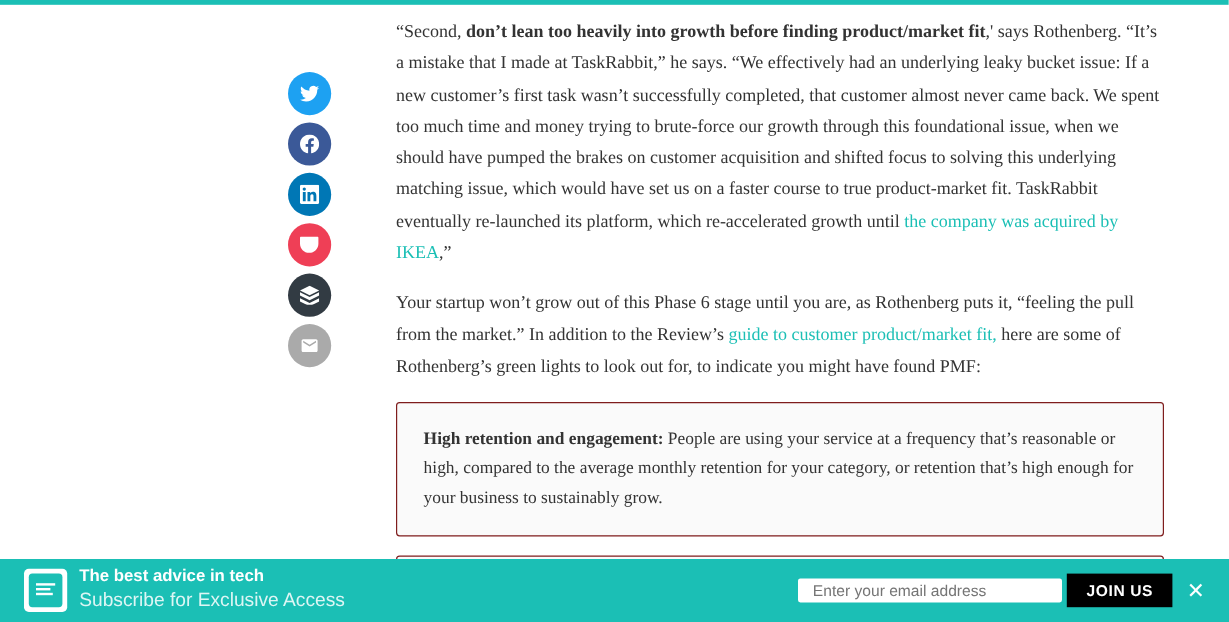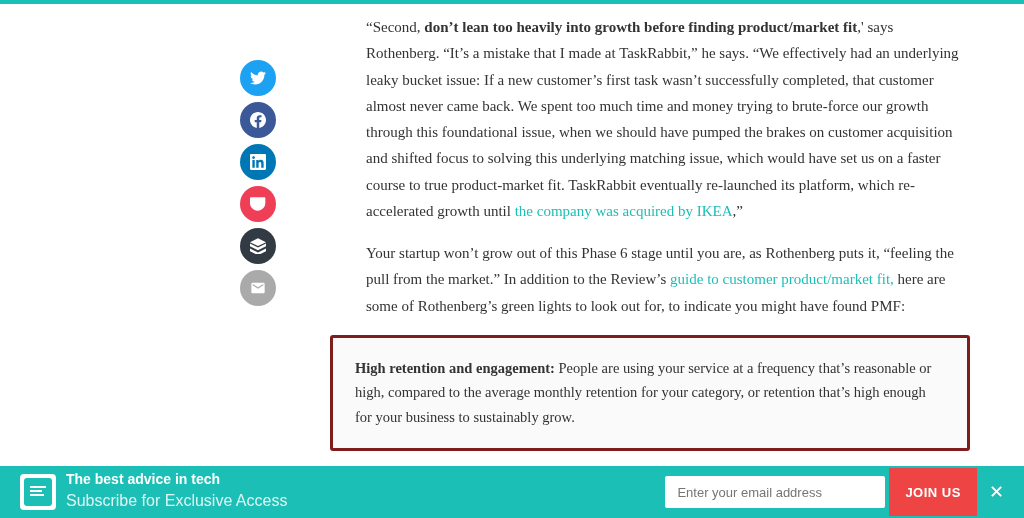--- a/index.html
+++ b/index.html
@@ -59,7 +59,6 @@
       font-size: 15px;
       line-height: 1.75;
       margin-bottom: 16px;
-      margin-left: 36px;
     }
 
     .article-text strong, .bold-italic {

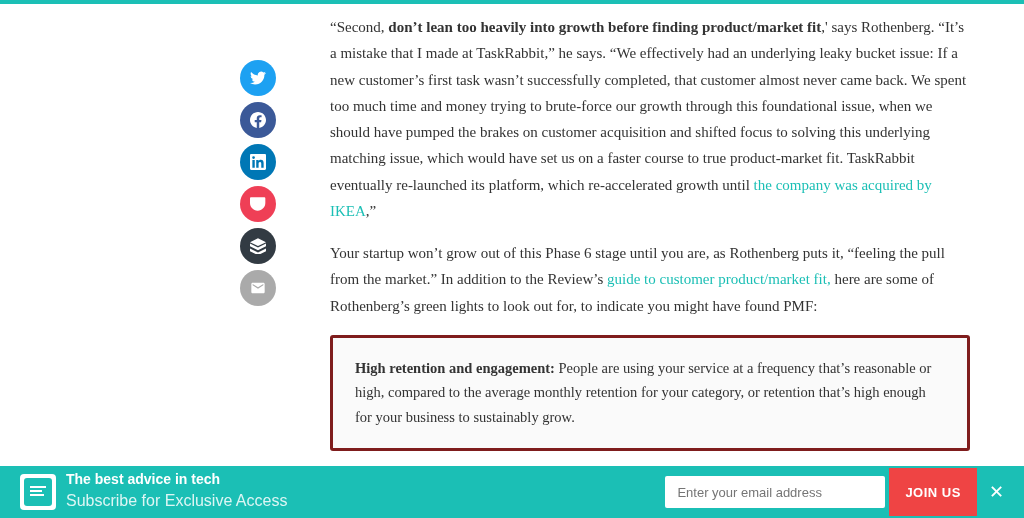--- a/index.html
+++ b/index.html
@@ -71,7 +71,7 @@
     }
 
     .blockquote-box {
-      border: 3px solid #7f1d1d;
+      border: 1px solid #7f1d1d;
       border-radius: 3px;
       padding: 18px 22px;
       margin: 16px 0;

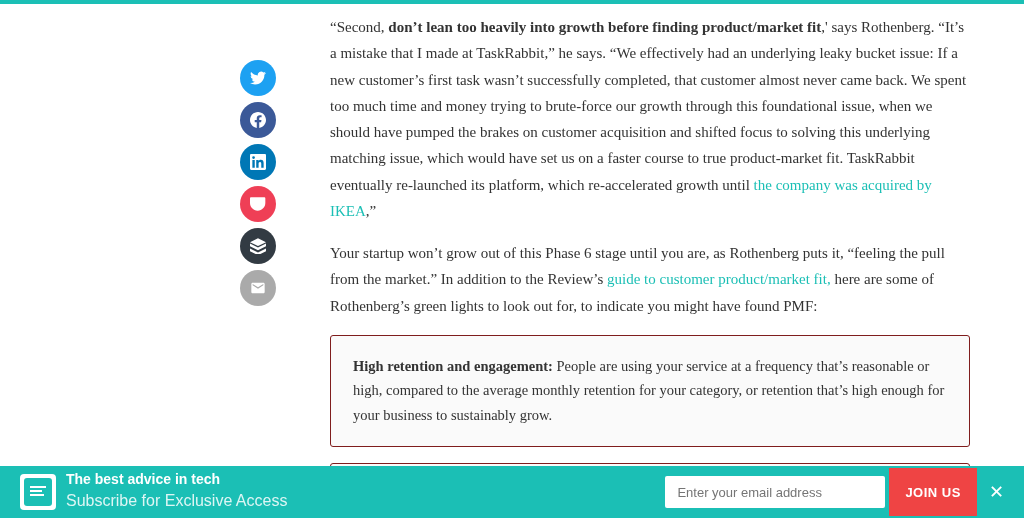--- a/index.html
+++ b/index.html
@@ -140,7 +140,7 @@
     }
 
     .email-input {
-      height: 32px;
+      height: 20px;
       padding: 0 12px;
       border: none;
       border-radius: 2px;

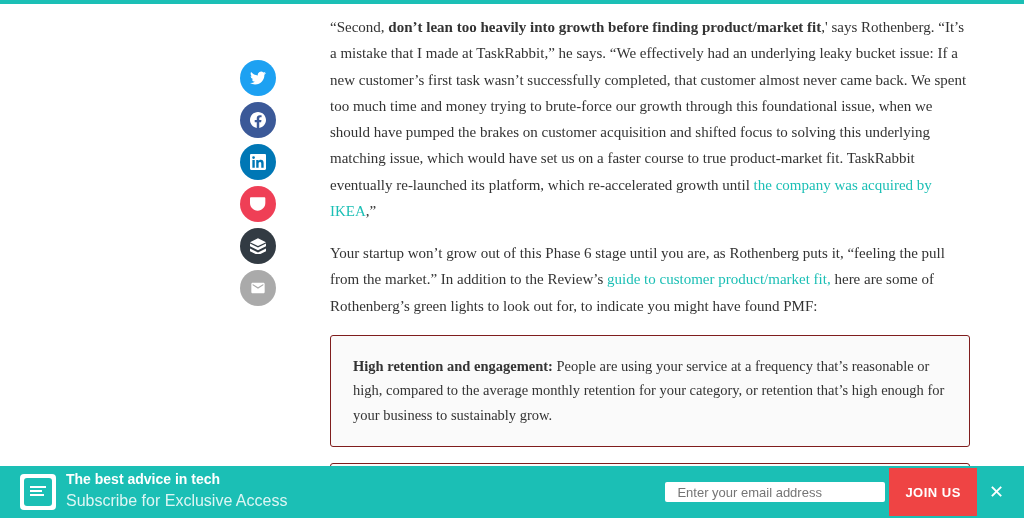--- a/index.html
+++ b/index.html
@@ -153,9 +153,9 @@
     }
 
     .join-btn {
-      height: 48px;
+      height: 28px;
       padding: 0 16px;
-      background: #ef4444;
+      background: #000000;
       color: #fff;
       border: none;
       font-family: Arial, sans-serif;

